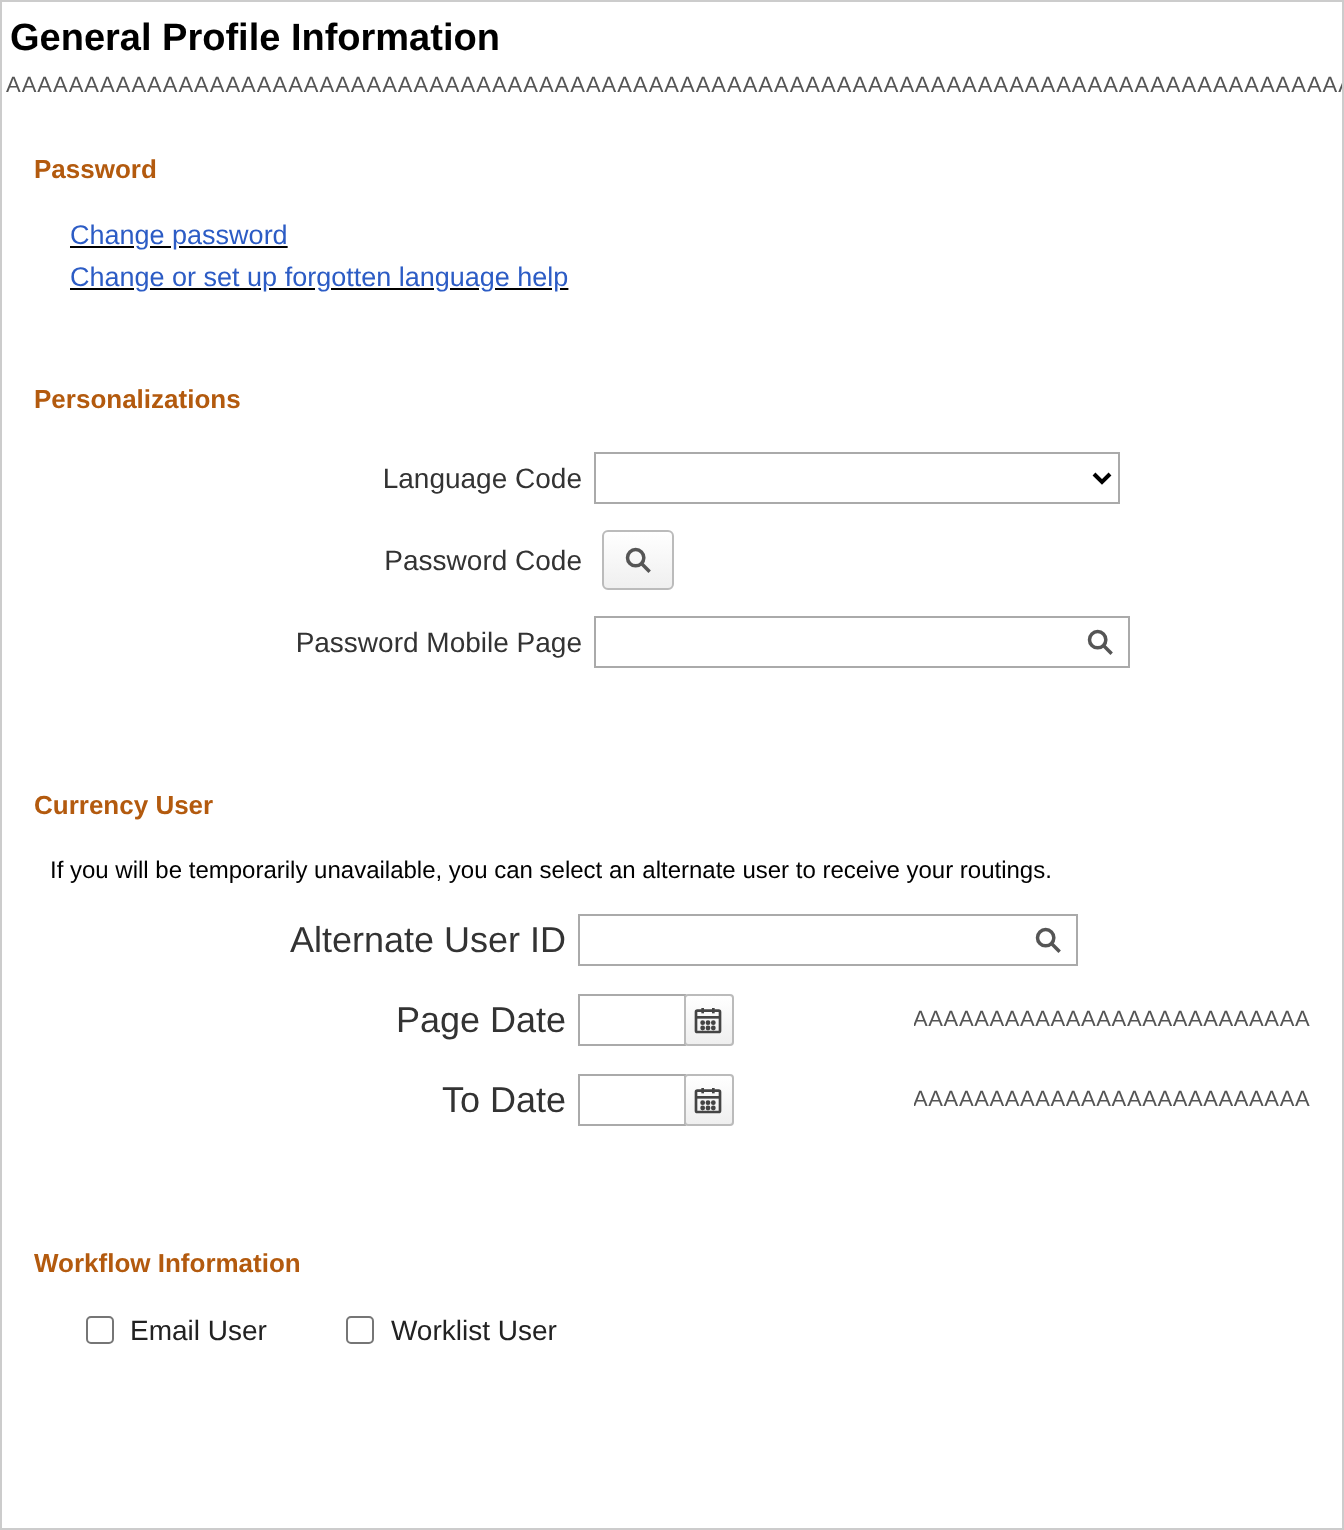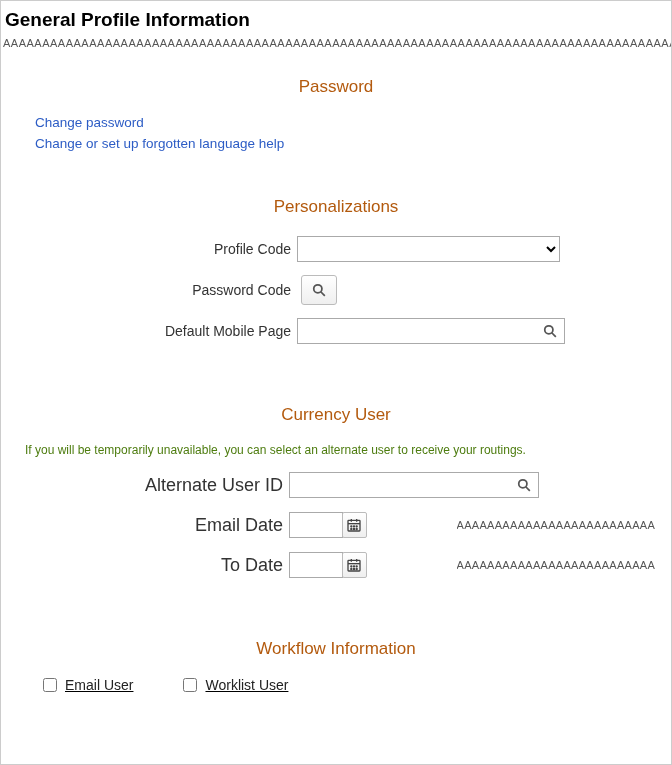--- a/index.html
+++ b/index.html
@@ -30,10 +30,9 @@
     }
     .section-header {
       color: #b35a0e;
-      font-size: 17px;
-      font-weight: normal;
+      font-size: 13px;
+      font-weight: bold;
       margin-bottom: 18px;
-      text-align: center;
     }
     .link-list {
       padding-left: 18px;

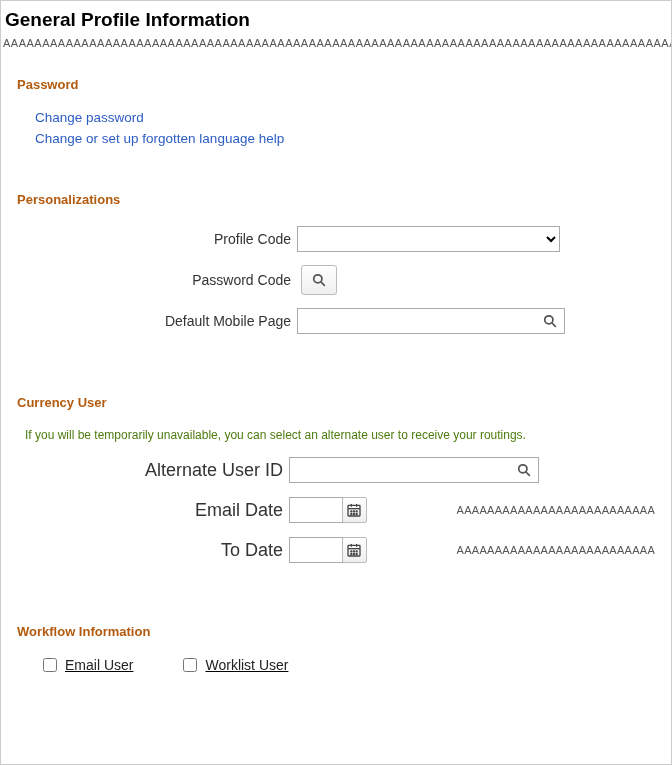--- a/index.html
+++ b/index.html
@@ -36,6 +36,7 @@
     }
     .link-list {
       padding-left: 18px;
+      text-decoration: underline;
     }
     .link {
       display: block;

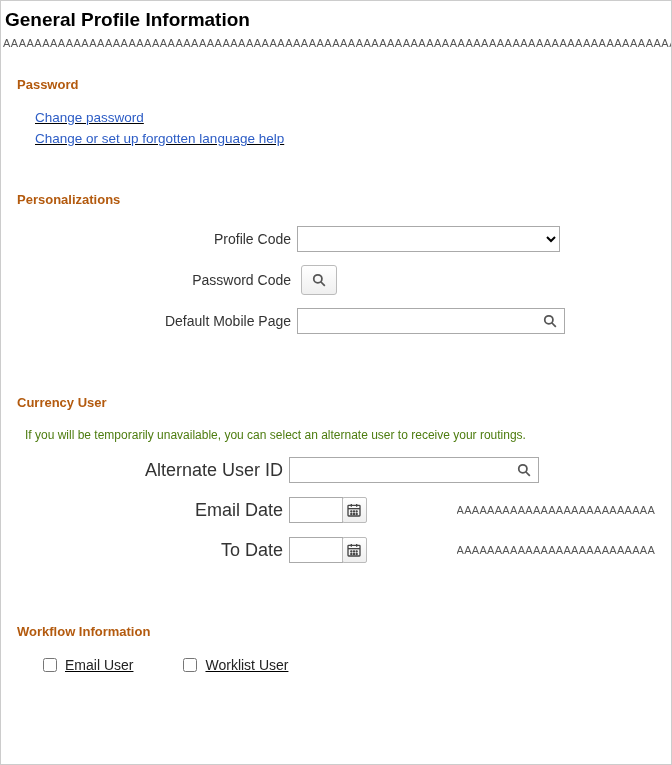--- a/index.html
+++ b/index.html
@@ -187,7 +187,7 @@
   <div class="section-header">Personalizations</div>
 
   <div class="form-row">
-    <label class="form-label">Profile Code</label>
+    <label class="form-label">Language Code</label>
     <select class="form-select lang-select">
       <option></option>
     </select>

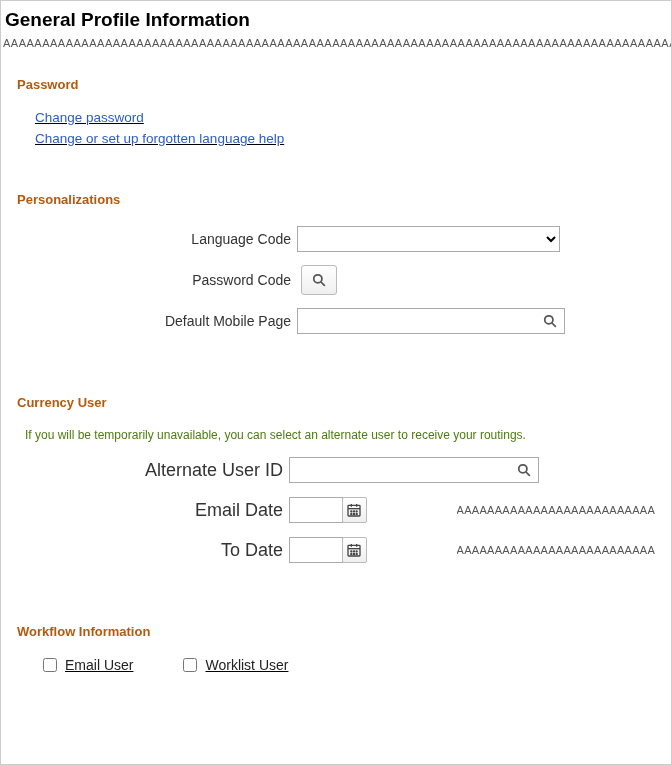--- a/index.html
+++ b/index.html
@@ -206,7 +206,7 @@
   </div>
 
   <div class="form-row">
-    <label class="form-label">Default Mobile Page</label>
+    <label class="form-label">Password Mobile Page</label>
     <div class="input-wrap">
       <input type="text" class="text-input text-input-wide" value="" style="">
       <span class="input-icon-right">

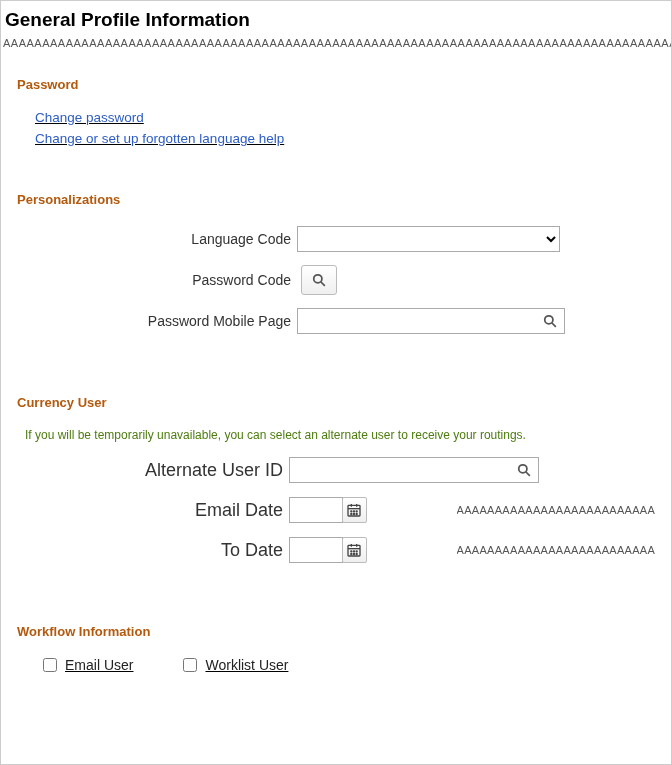--- a/index.html
+++ b/index.html
@@ -54,7 +54,7 @@
     }
     .help-text2 {
       font-size: 12px;
-      color: #4d7c0f;
+      color: #000000;
       margin-bottom: 14px;
       padding-left: 8px;
     }

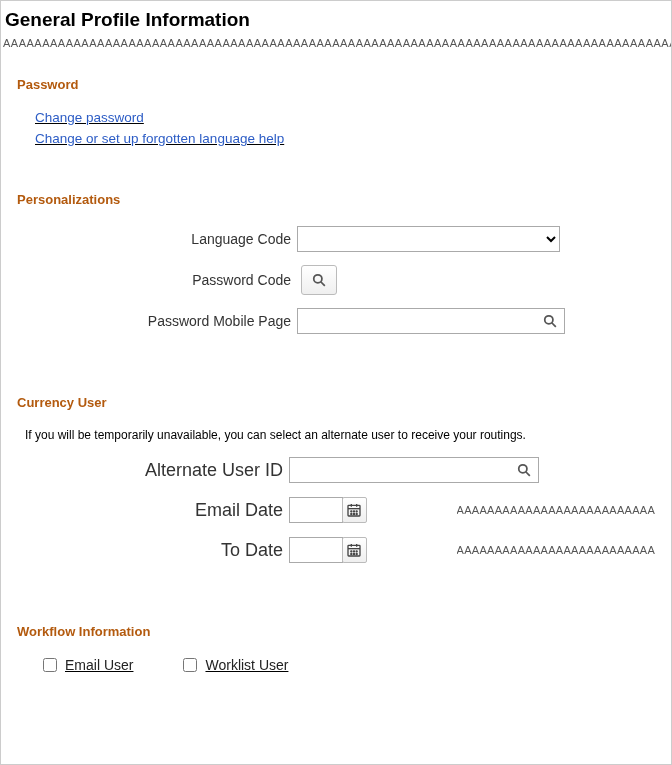--- a/index.html
+++ b/index.html
@@ -237,7 +237,7 @@
   </div>
 
   <div class="form-row">
-    <label class="form-label-narrow">Email Date</label>
+    <label class="form-label-narrow">Page Date</label>
     <input type="text" class="date-input" value="" style="">
     <button class="date-btn">
       <span>

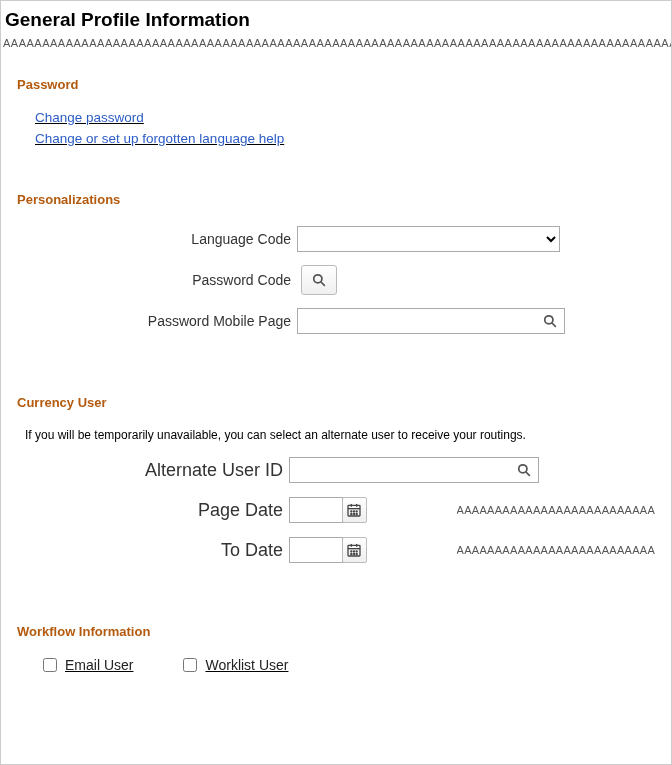--- a/index.html
+++ b/index.html
@@ -149,9 +149,8 @@
     .checkbox-row {
       display: flex;
       align-items: center;
-      gap: 50px;
+      gap: 40px;
       padding-left: 26px;
-      text-decoration: underline;
     }
     .checkbox-item {
       display: inline-flex;

